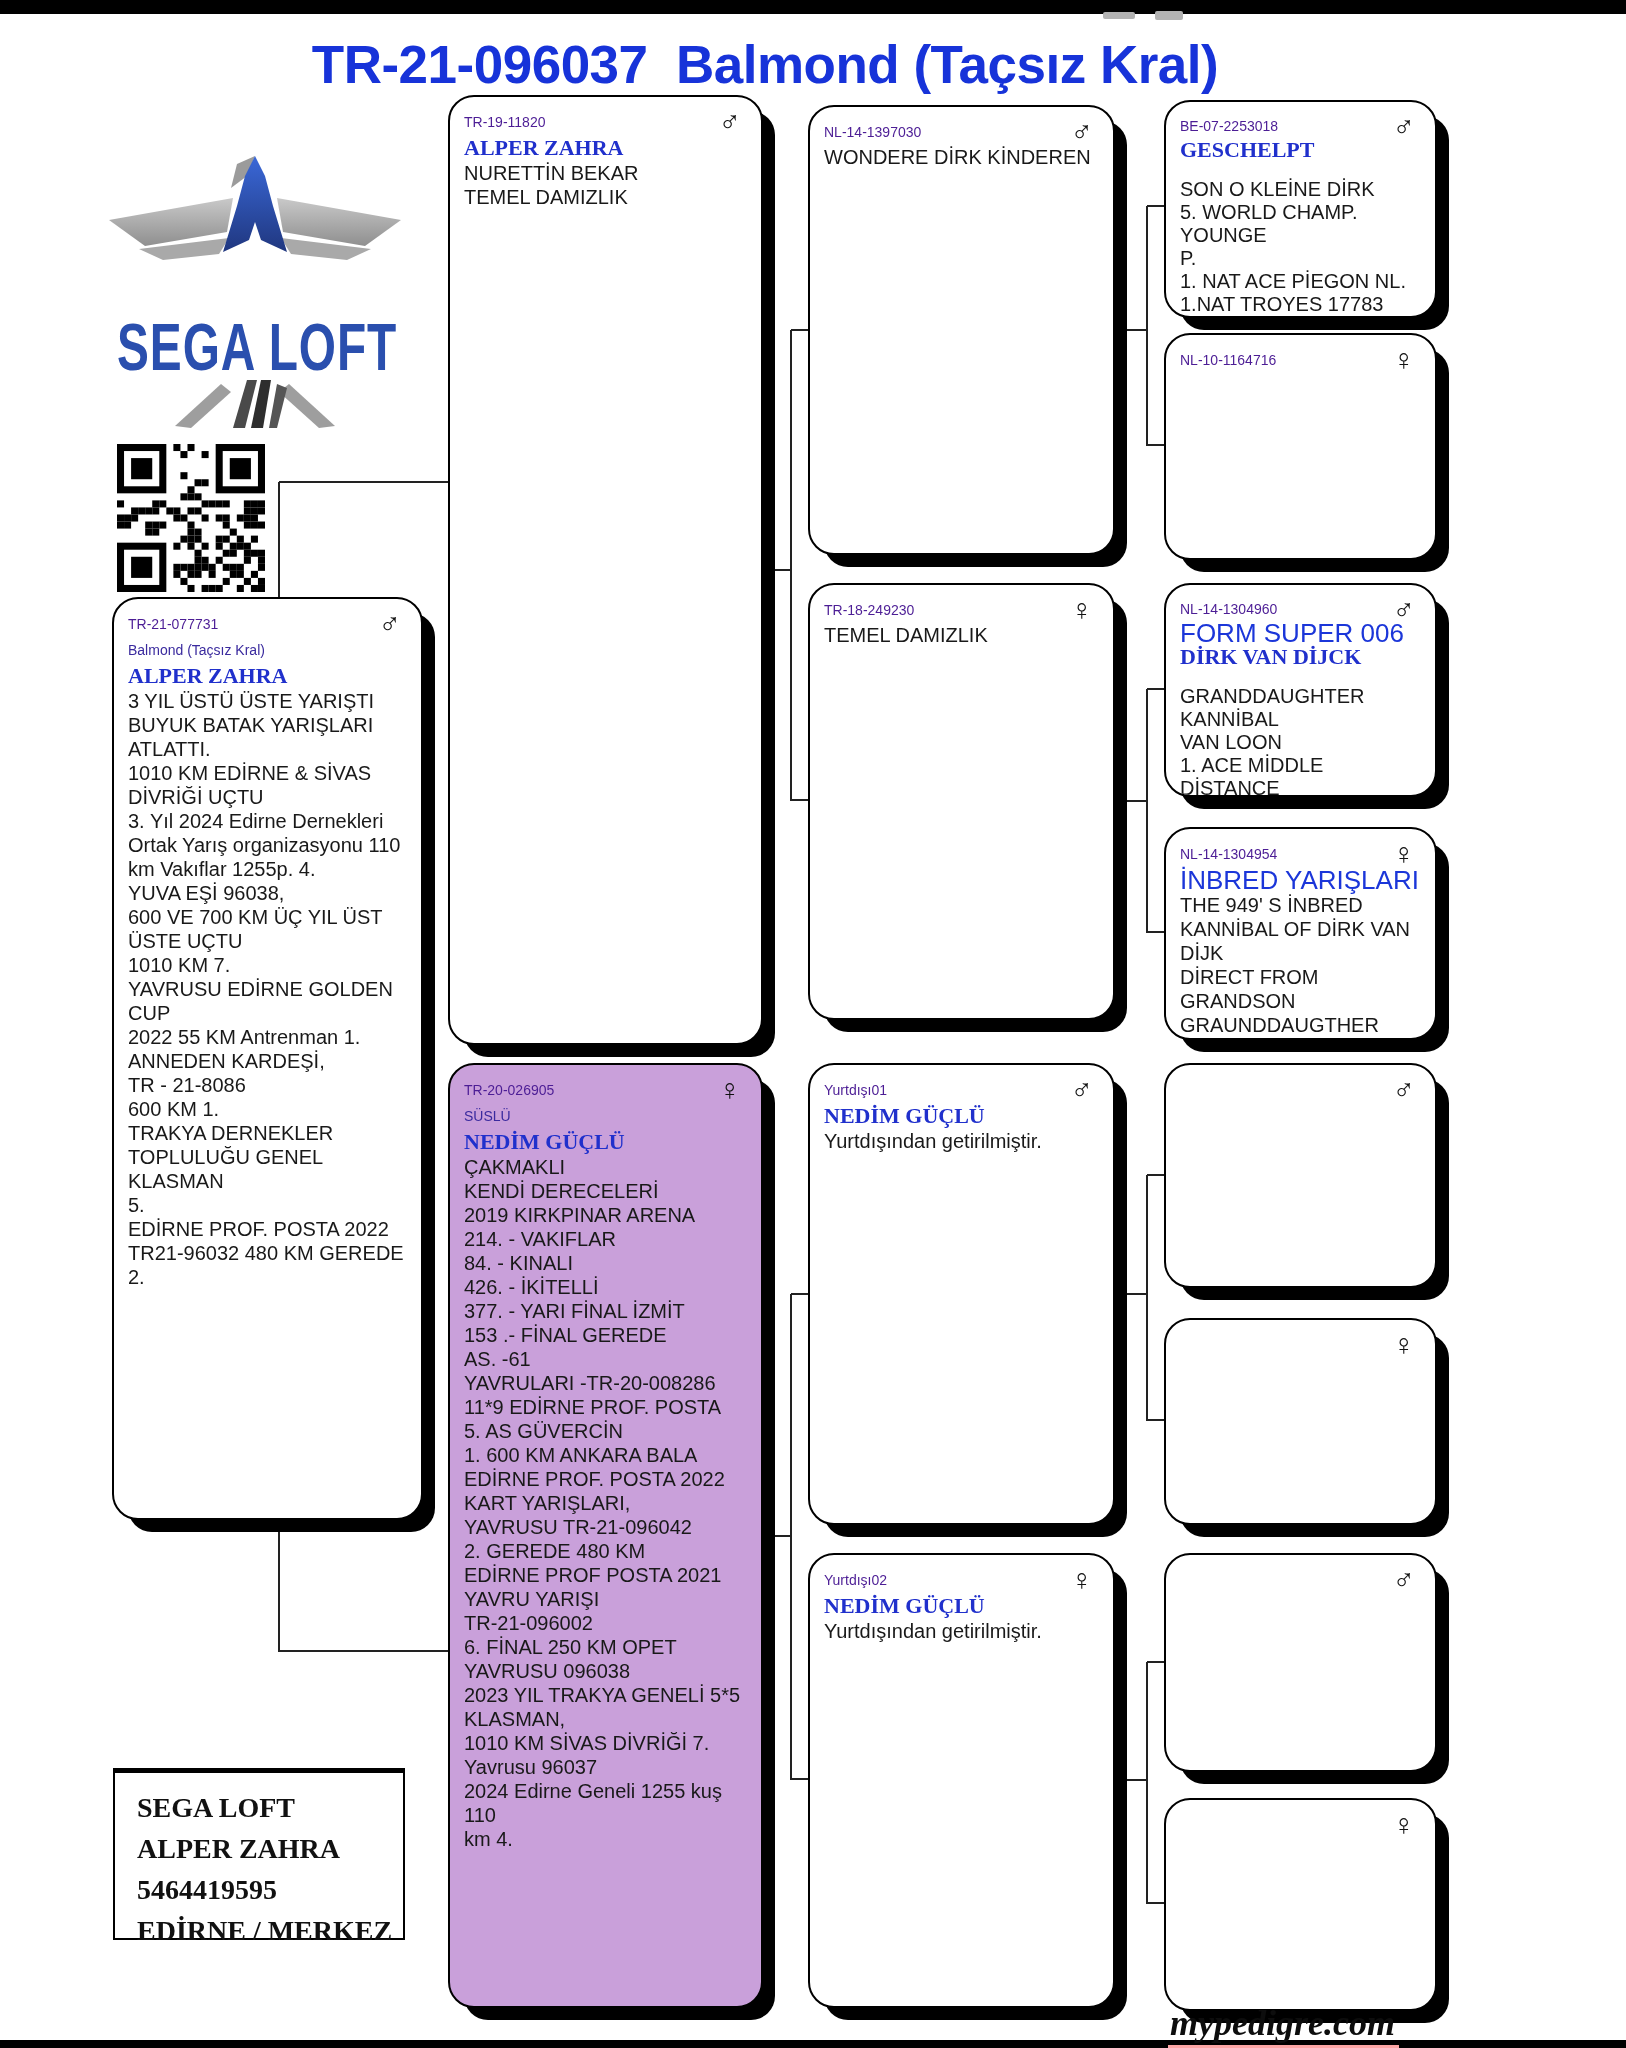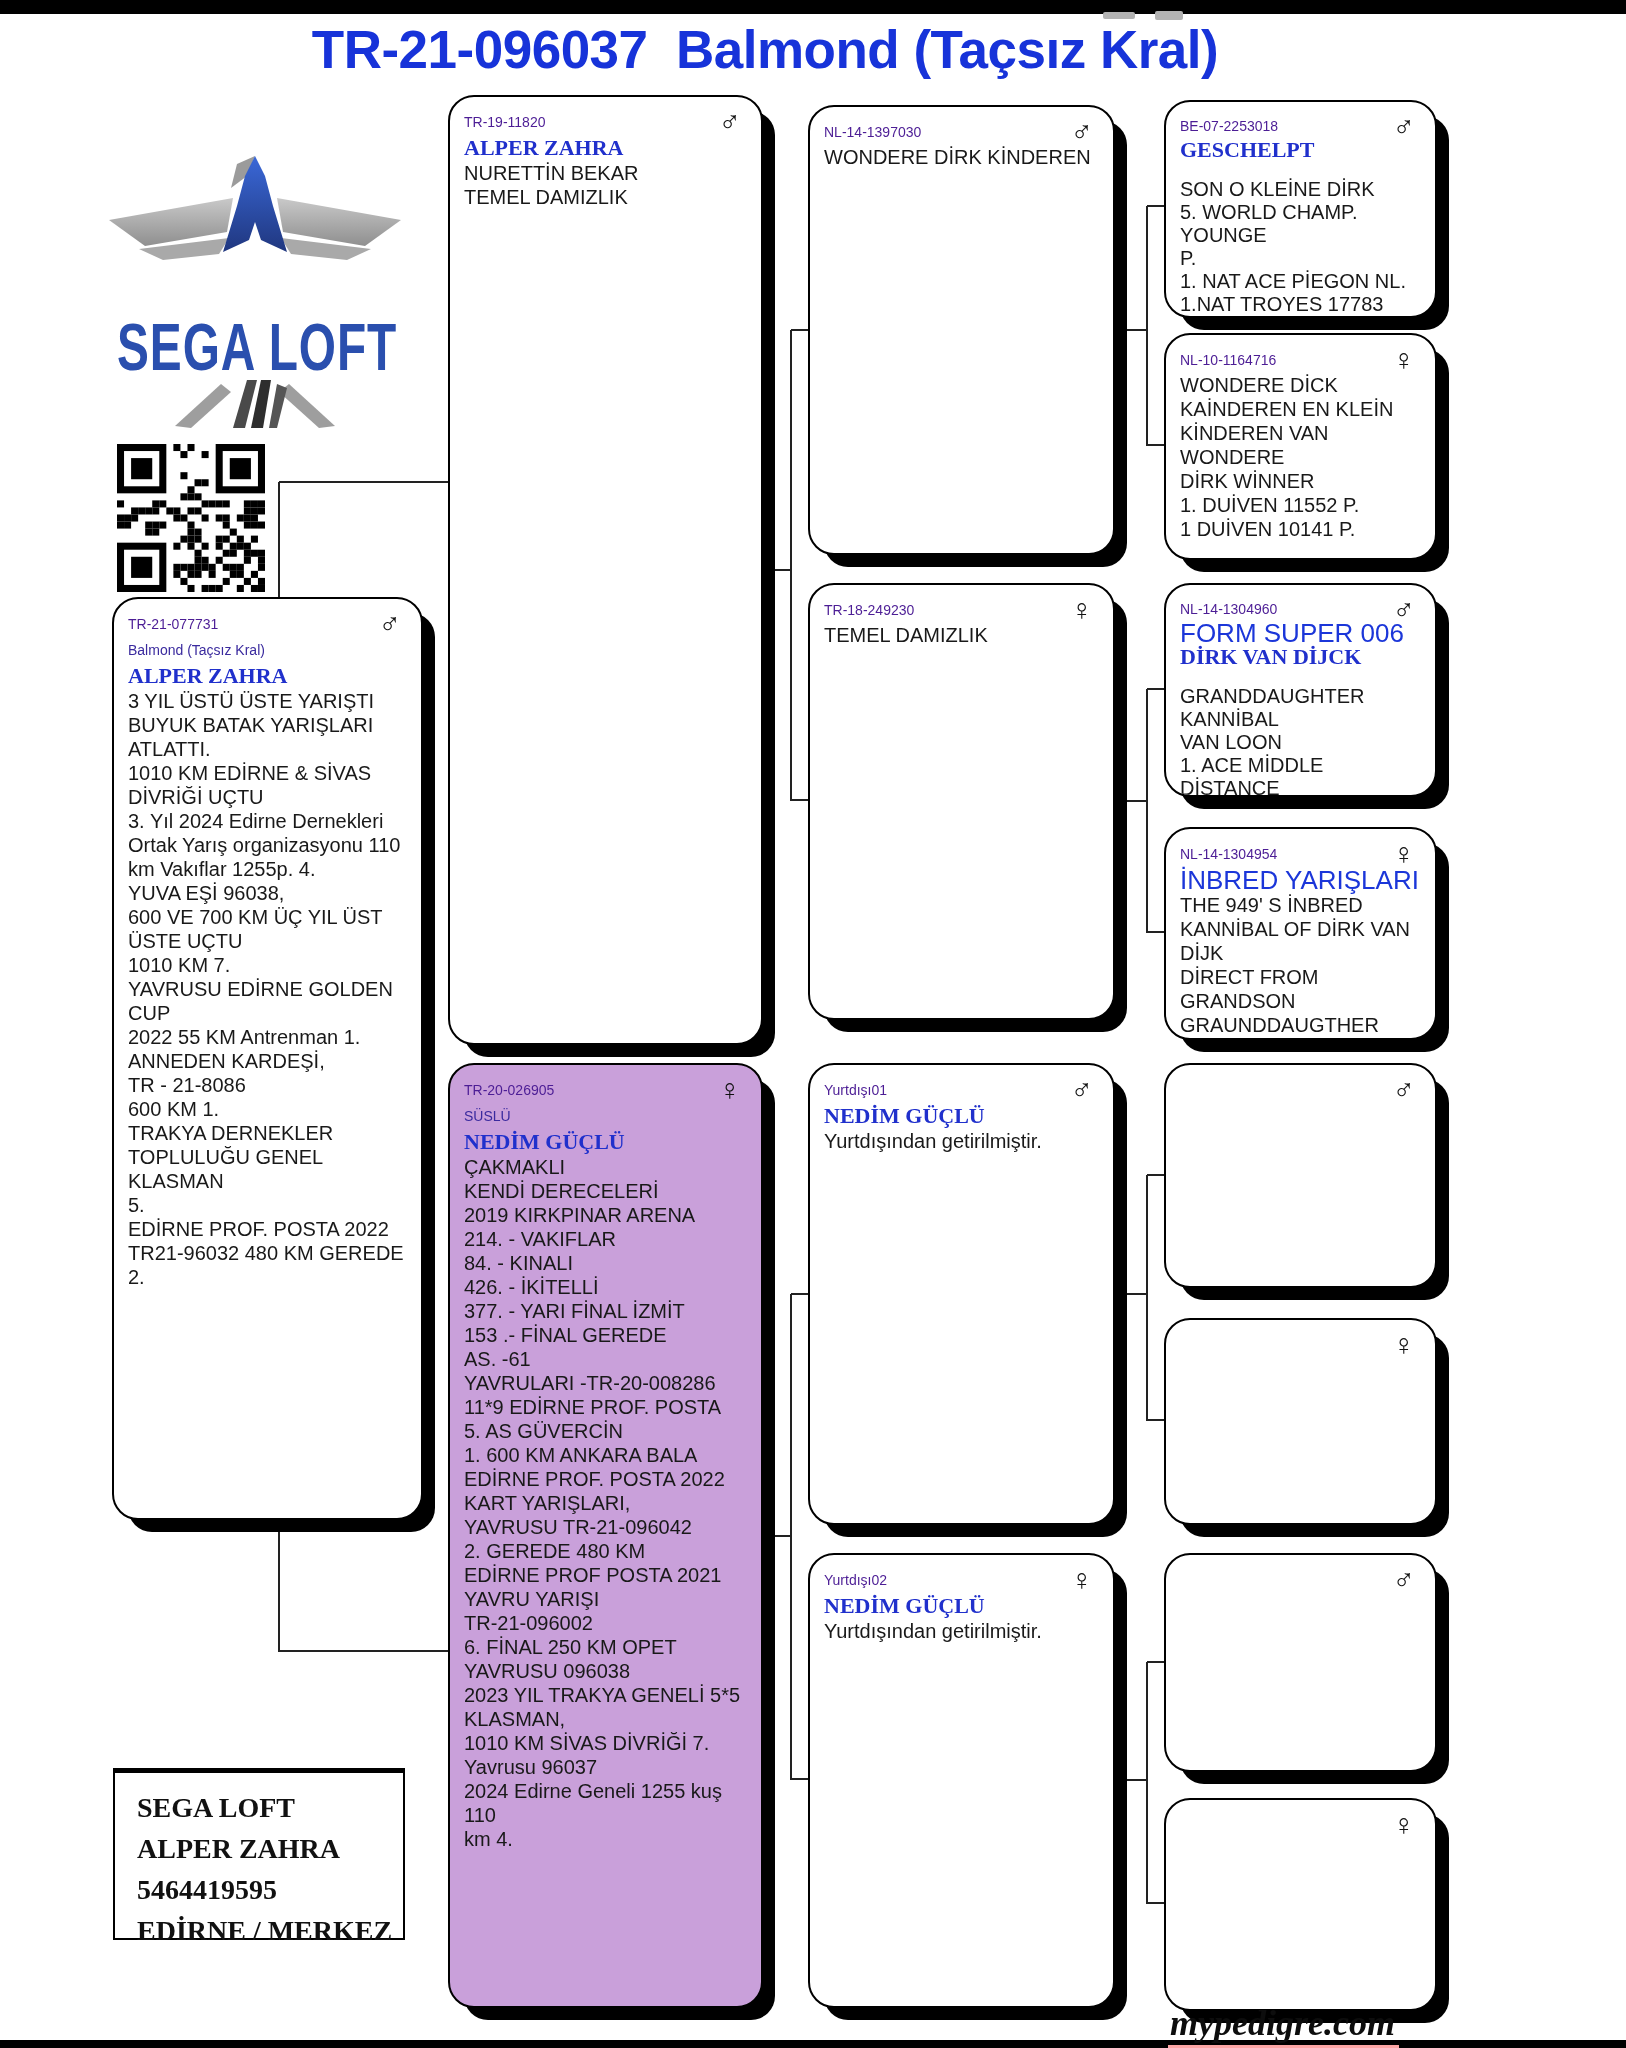--- a/index.html
+++ b/index.html
@@ -9,7 +9,7 @@
   .topbar{top:0;height:14px;}
   .bottombar{top:2040px;height:8px;}
   .smudge{position:absolute;background:#b3b3b3;border-radius:2px;}
-  .title{position:absolute;left:90px;top:19px;width:1350px;text-align:center;
+  .title{position:absolute;left:90px;top:34px;width:1350px;text-align:center;
          font-size:53px;font-weight:bold;letter-spacing:-0.5px;color:#1733d9;white-space:pre;}
 
   

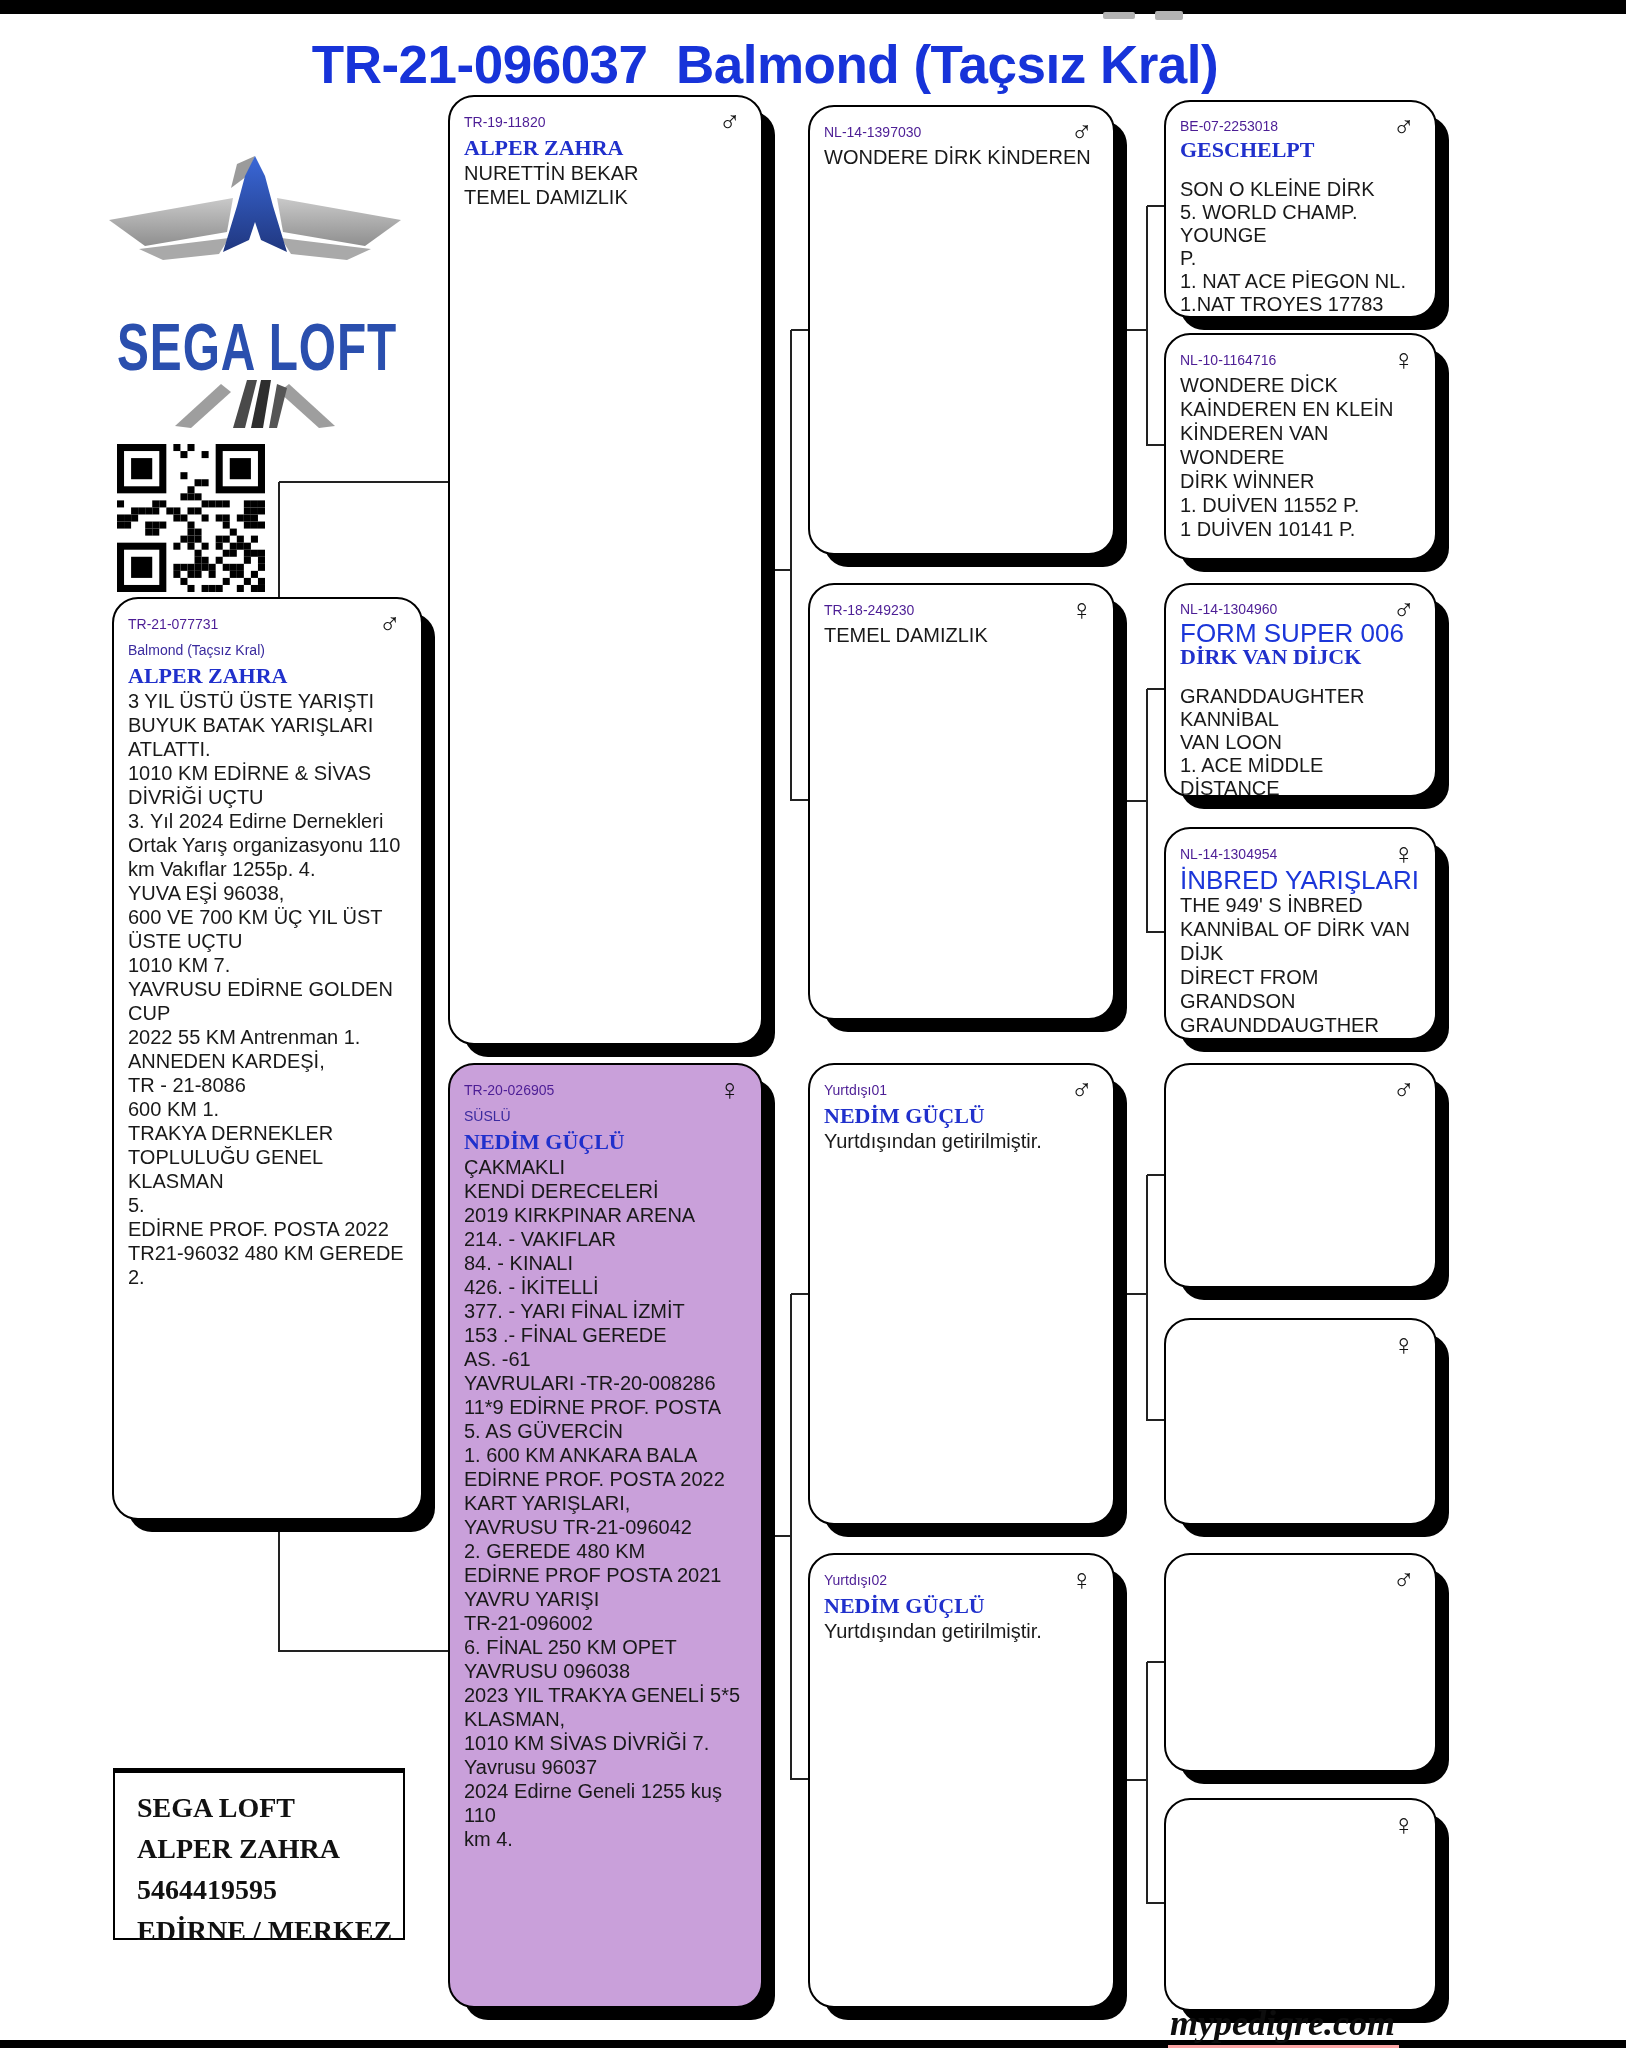--- a/index.html
+++ b/index.html
@@ -383,12 +383,6 @@
     <span class="sex">♀</span>
     <div class="ring">NL-10-1164716</div>
 
-    <div class="bbody">WONDERE DİCK
-KAİNDEREN EN KLEİN
-KİNDEREN VAN WONDERE
-DİRK WİNNER
-1. DUİVEN 11552 P.
-1 DUİVEN 10141 P.</div>
   </div>
 
   <div class="pbox clip b-ggf2">

